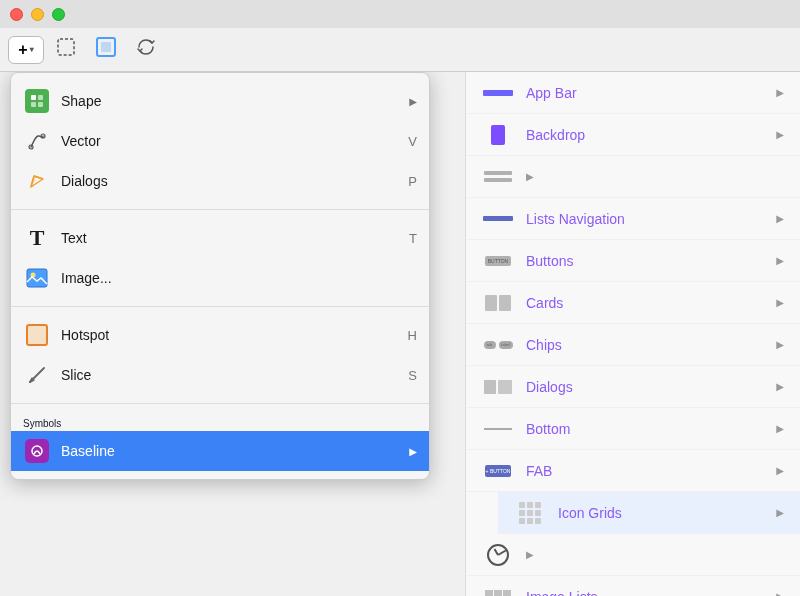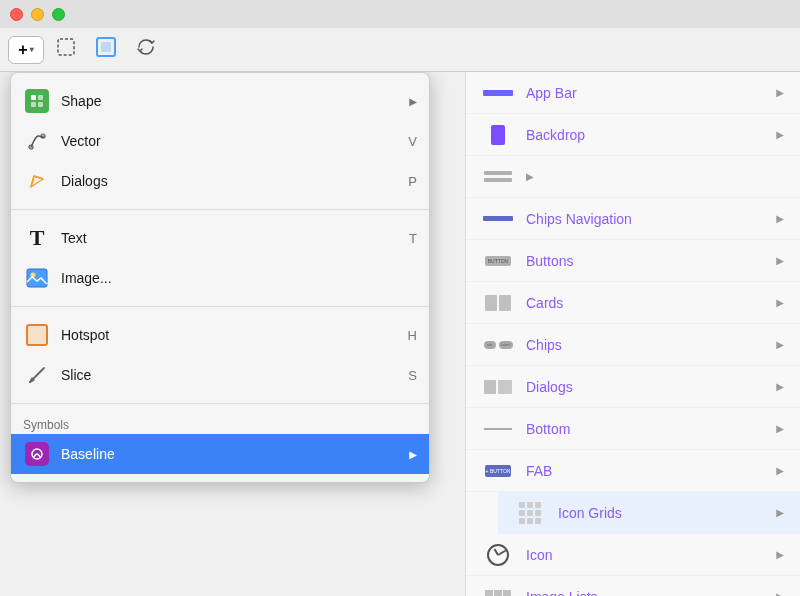--- a/index.html
+++ b/index.html
@@ -476,7 +476,7 @@
       <div class="list-icon">
         <div class="icon-bottom-nav"></div>
       </div>
-      <span class="list-label">Chips Navigation</span>
+      <span class="list-label">Lists Navigation</span>
       <span class="list-chevron">▶</span>
     </div>
 

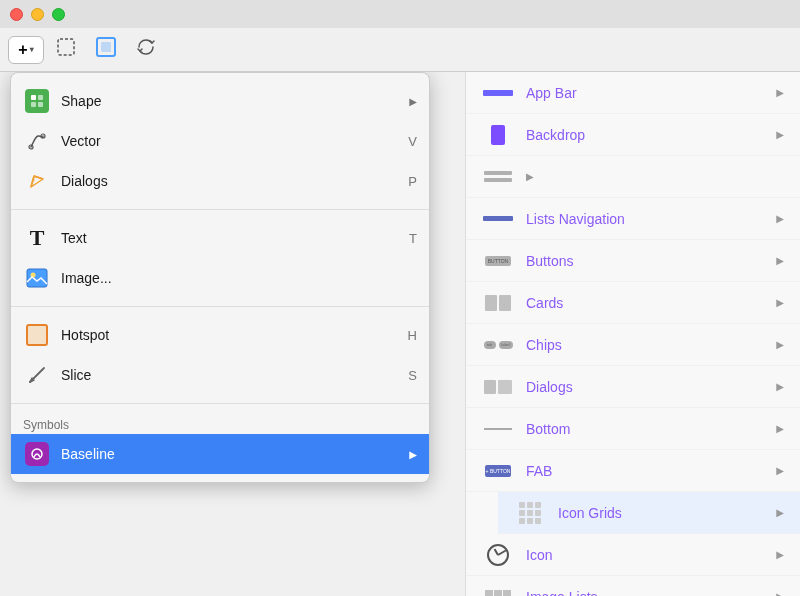--- a/index.html
+++ b/index.html
@@ -147,8 +147,8 @@
     
     .menu-section-label {
       padding: 6px 12px 2px;
-      font-size: 12px;
-      color: #737373;
+      font-size: 10px;
+      color: #0f172a;
       font-weight: 500;
     }
 

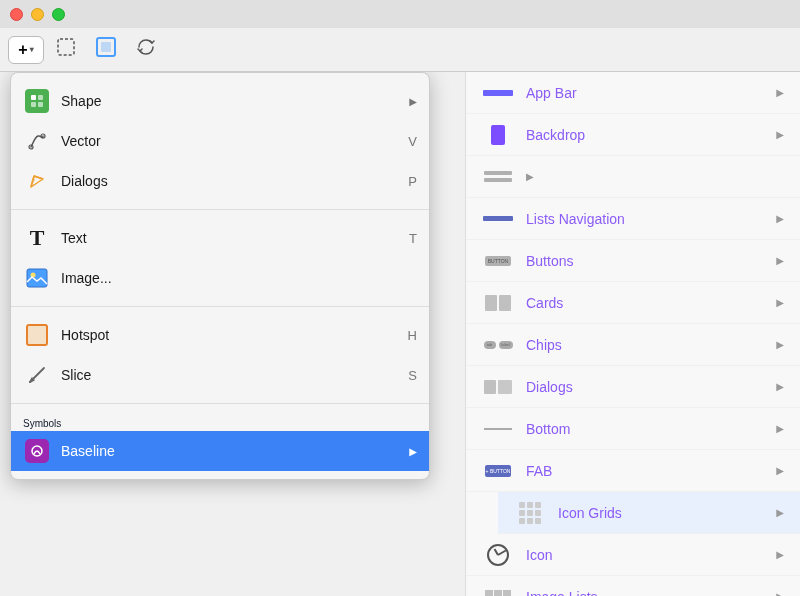--- a/index.html
+++ b/index.html
@@ -566,7 +566,6 @@
           <div class="clock-hand-min"></div>
         </div>
       </div>
-      <span class="list-label">Icon</span>
       <span class="list-chevron">▶</span>
     </div>
 

